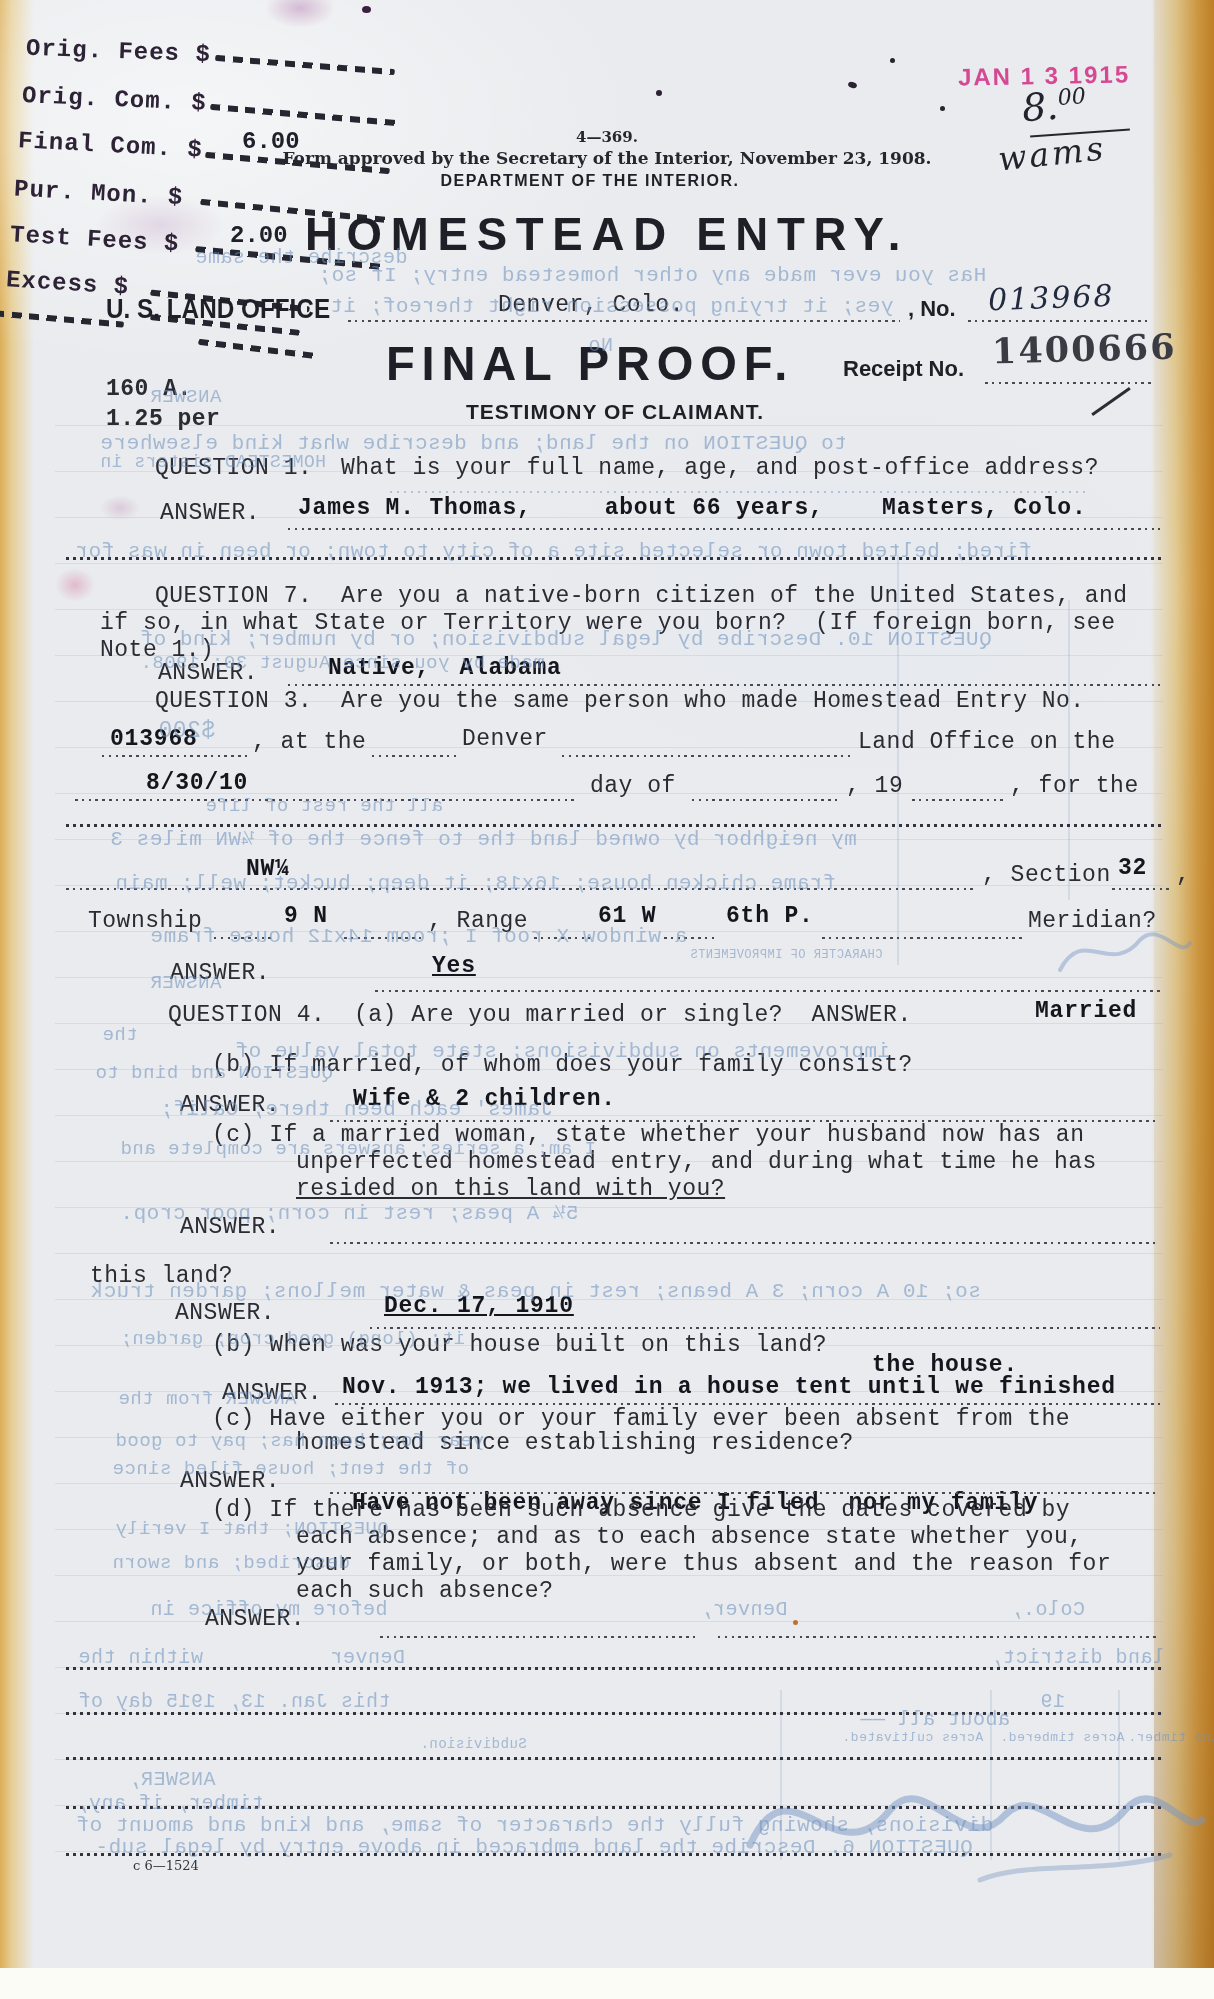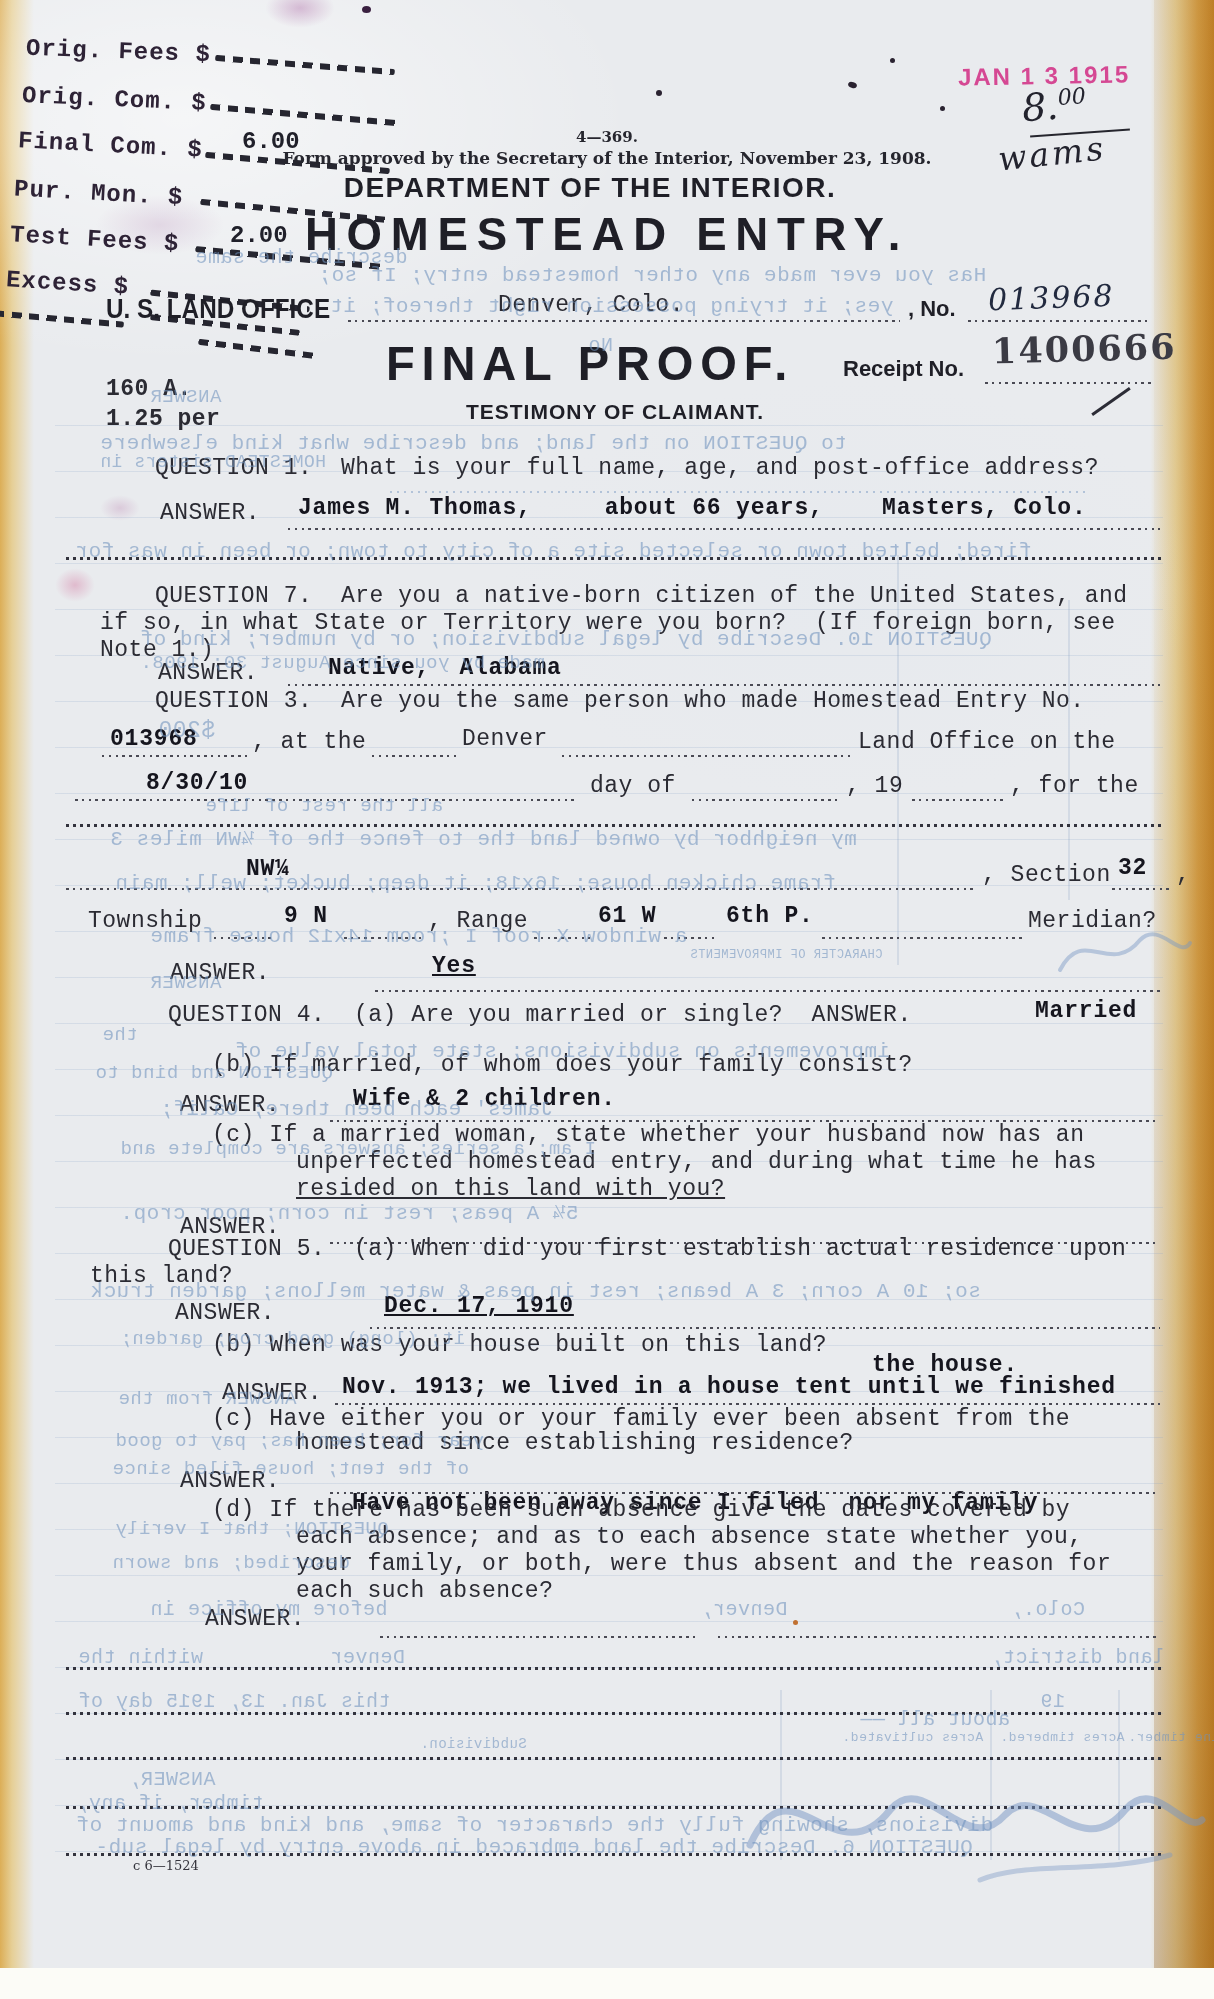--- a/index.html
+++ b/index.html
@@ -109,7 +109,7 @@
 
   <div class="abs serifsm" style="left:0;top:128px;width:1214px;text-align:center;font-size:15px;">4—369.</div>
   <div class="abs serifsm" style="left:0;top:148px;width:1214px;text-align:center;font-size:17px;">Form approved by the Secretary of the Interior, November 23, 1908.</div>
-  <div class="abs gothic" style="left:0;top:172px;width:1180px;text-align:center;font-size:28px;letter-spacing:1.5px;">DEPARTMENT OF THE INTERIOR.</div>
+  <div class="abs gothic" style="left:0;top:172px;width:1180px;text-align:center;font-size:16px;letter-spacing:1.5px;">DEPARTMENT OF THE INTERIOR.</div>
   <div class="abs gothic" style="left:0;top:206px;width:1214px;text-align:center;font-size:47px;letter-spacing:9px;transform:scaleX(.97);">HOMESTEAD ENTRY.</div>
 
   <div class="abs gothic" style="left:106px;top:294px;font-size:27px;transform:scaleX(.9);transform-origin:left;">U. S. LAND OFFICE</div>

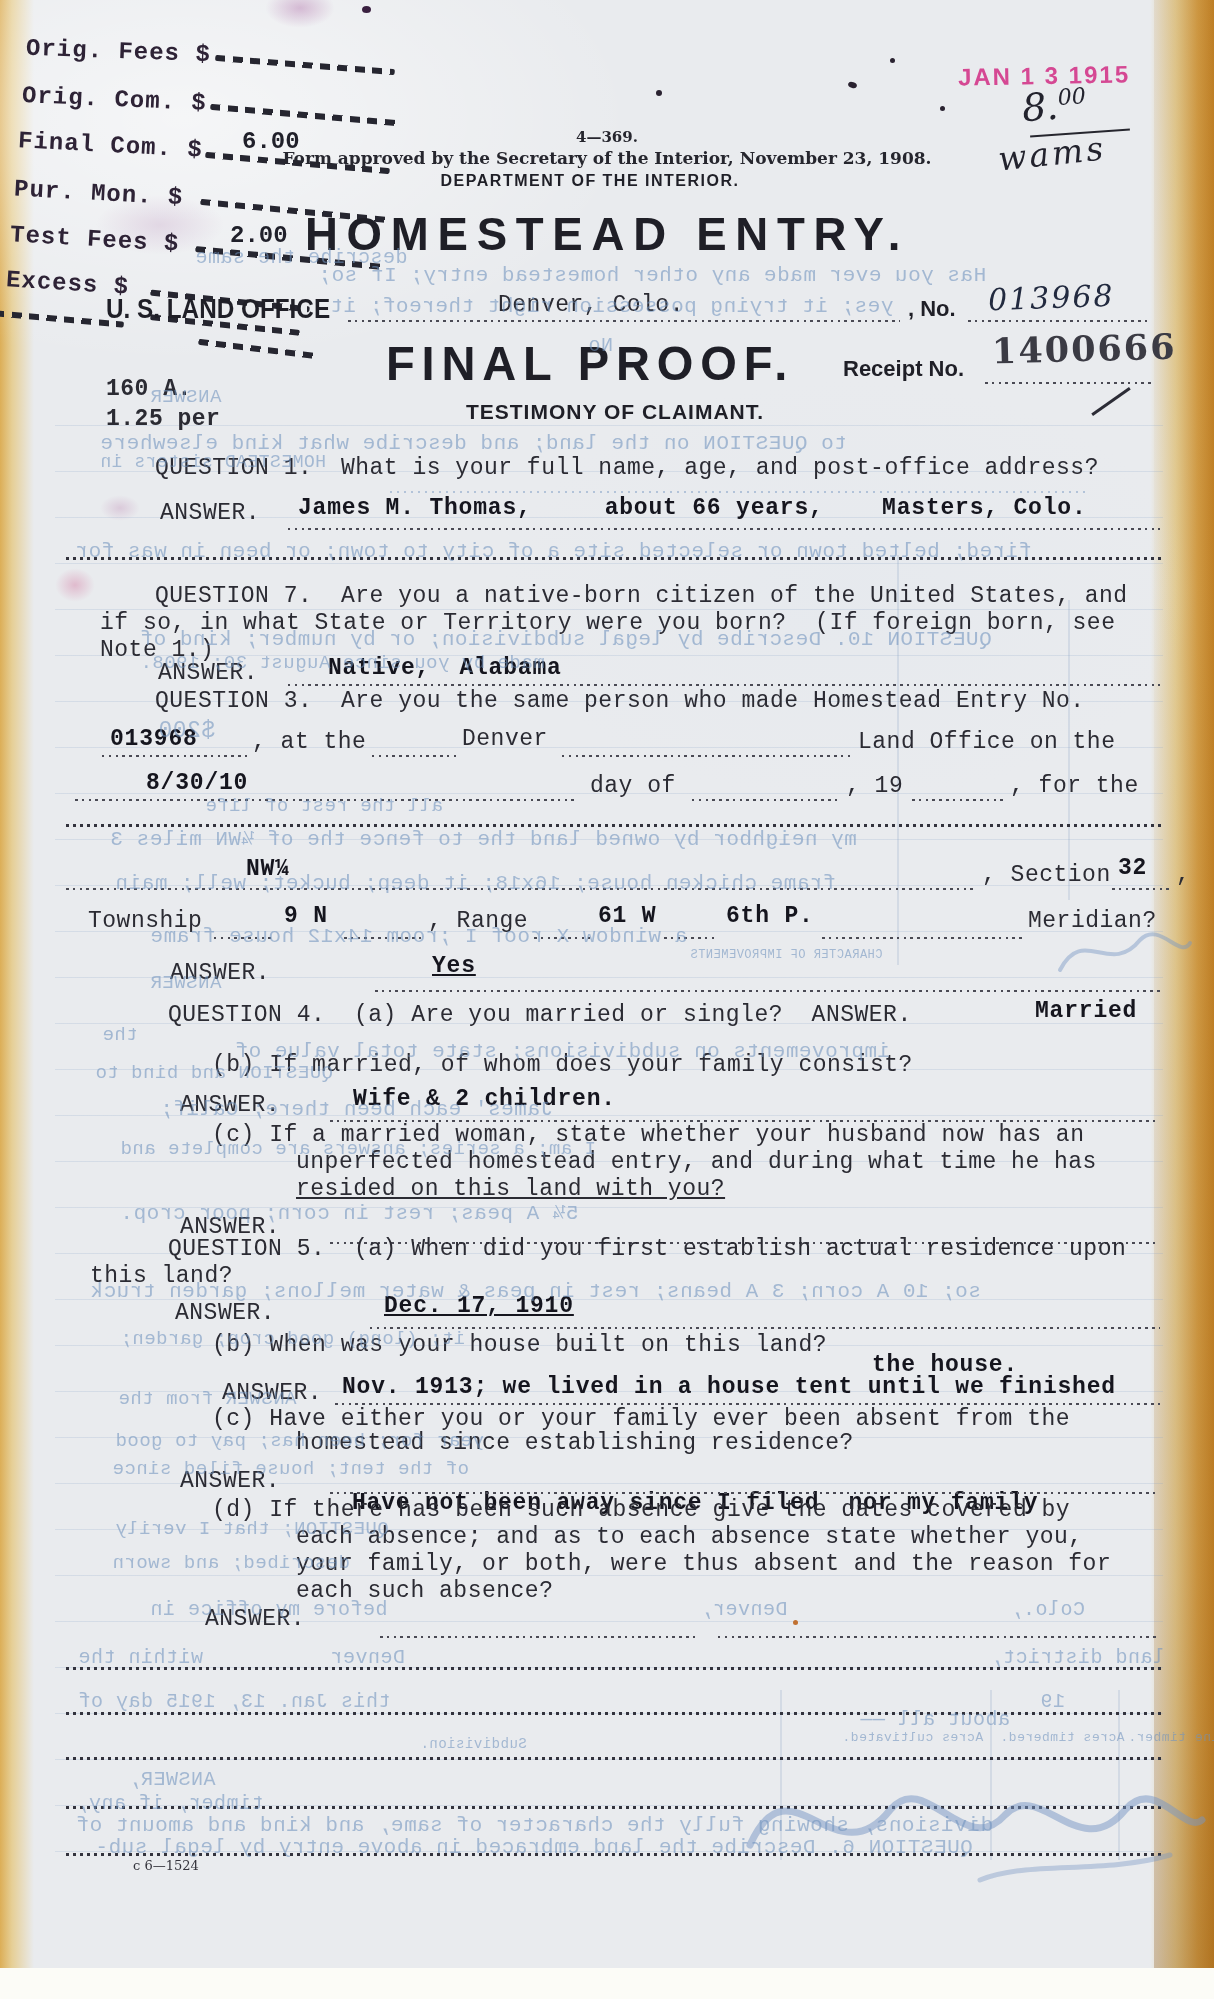--- a/index.html
+++ b/index.html
@@ -199,7 +199,6 @@
   <div class="abs tw" style="left:180px;top:1214px;">ANSWER.</div>
   <div class="lead" style="left:330px;top:1242px;width:830px;"></div>
 
-  <div class="abs tw pre" style="left:168px;top:1236px;">QUESTION 5.  (a) When did you first establish actual residence upon</div>
   <div class="abs tw pre" style="left:90px;top:1263px;">this land?</div>
   <div class="abs tw" style="left:175px;top:1300px;">ANSWER.</div>
   <div class="abs ink" style="left:384px;top:1293px;text-decoration:underline;">Dec. 17, 1910</div>

